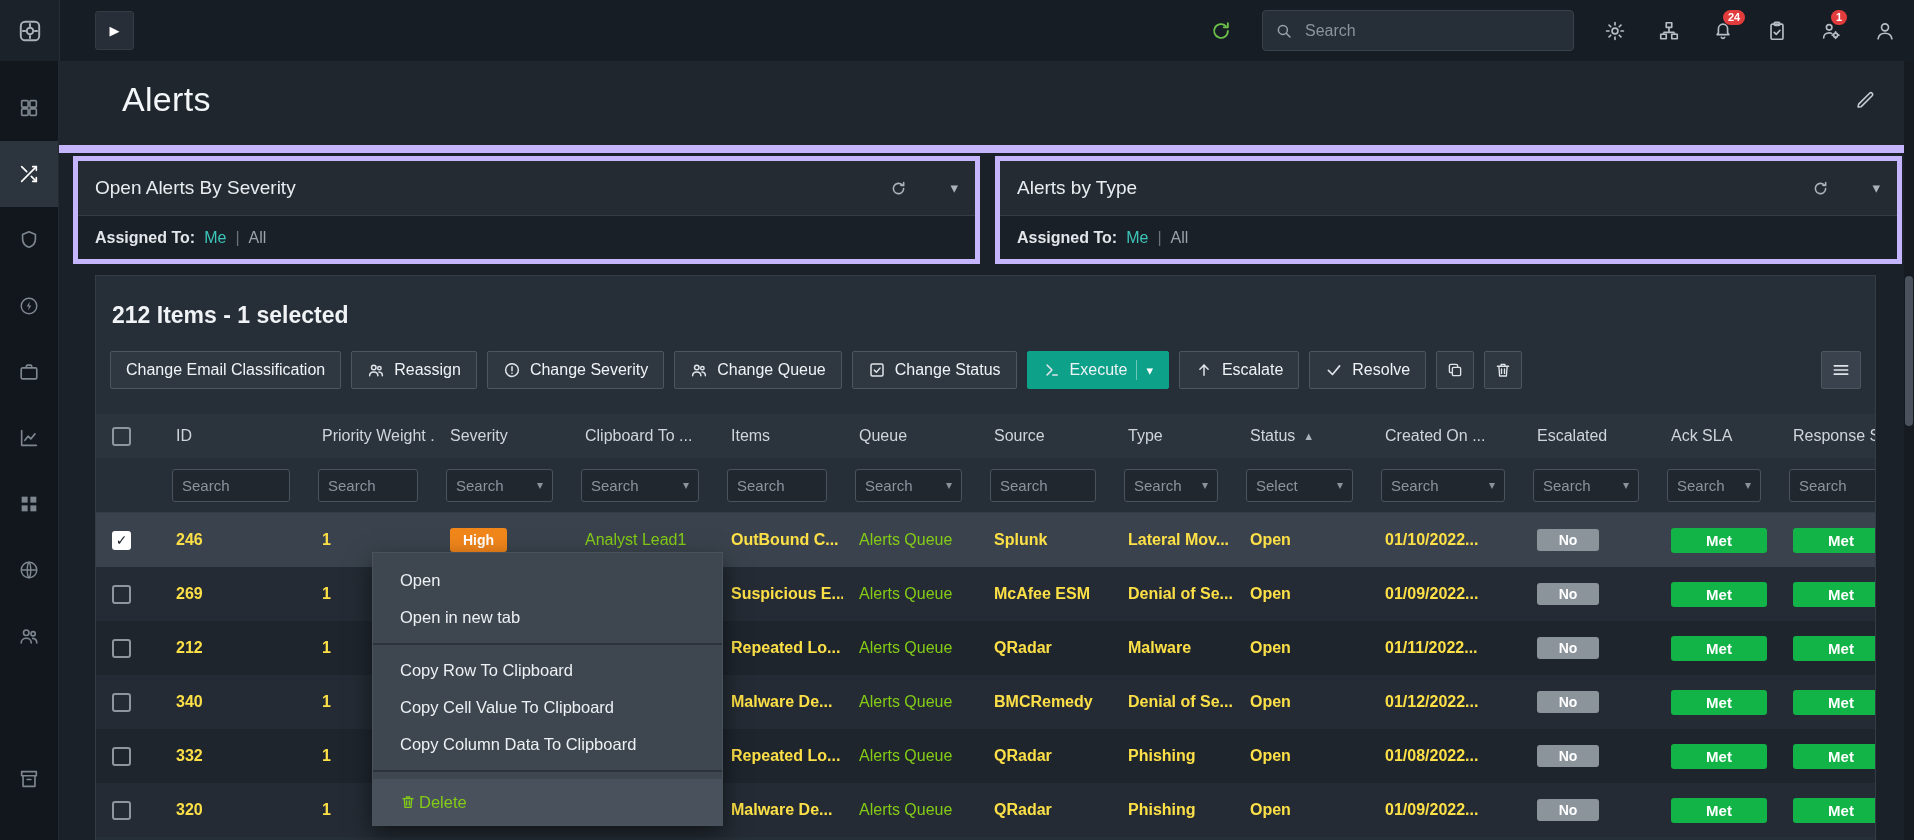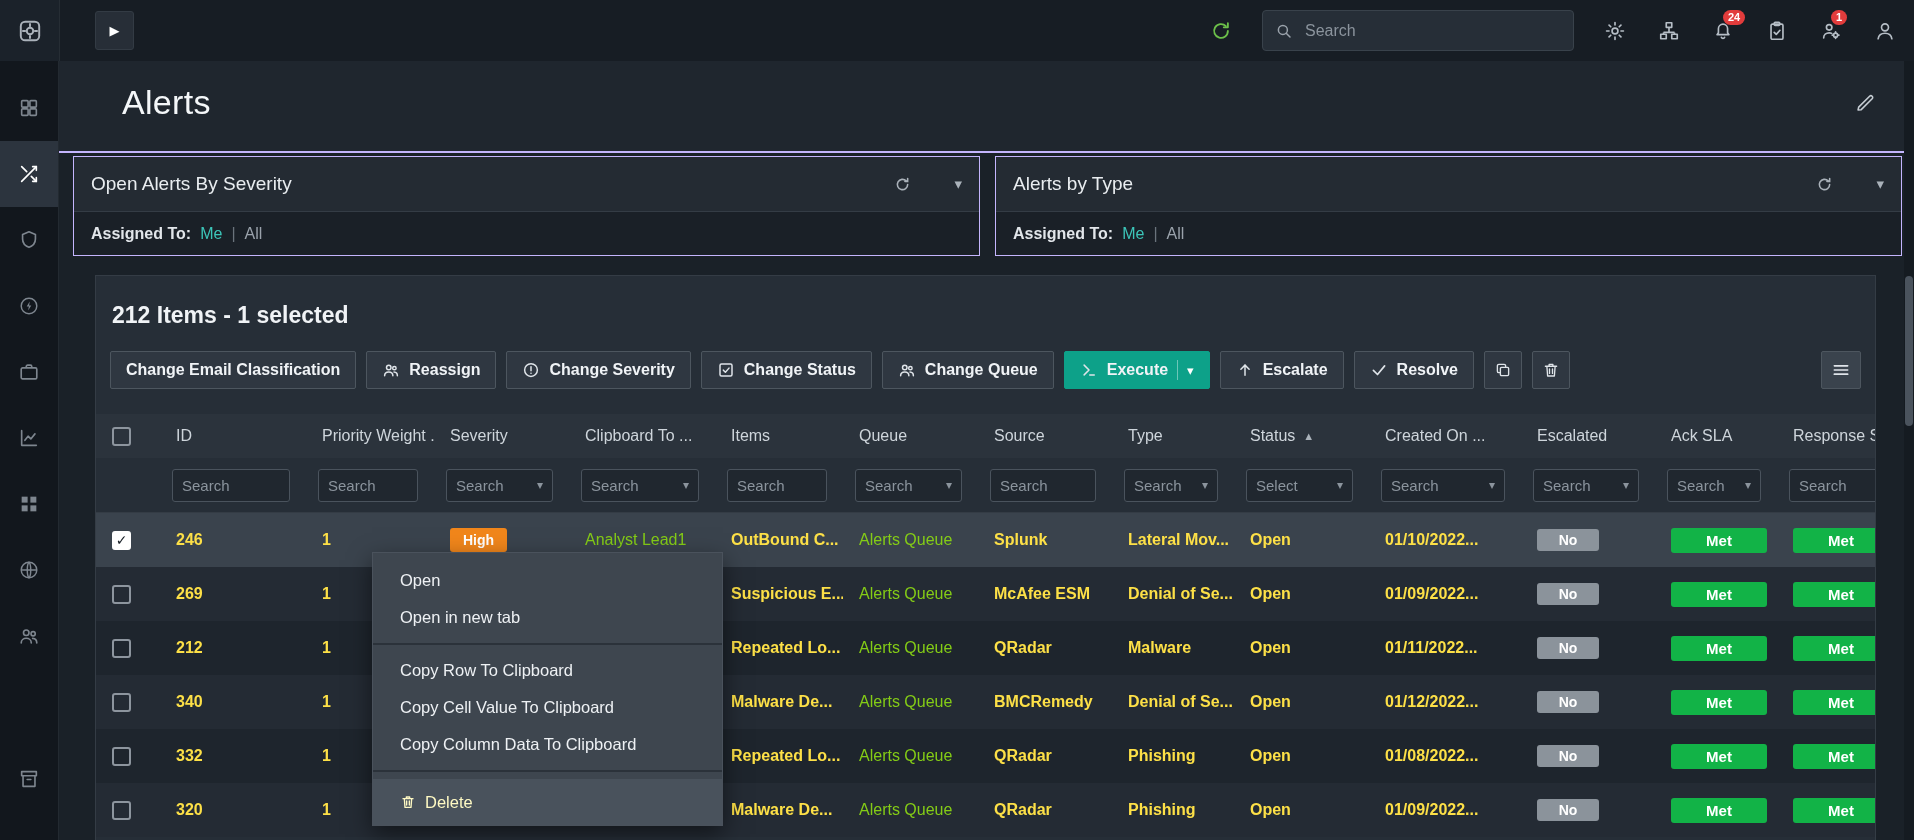--- a/index.html
+++ b/index.html
@@ -27,7 +27,7 @@
   .side-item.active{background:#2c343e;color:#ffffff;}
   .side-item.bottom{margin-top:auto;margin-bottom:28px;}
   
-  .title-band{position:absolute;left:59px;top:61px;right:0;height:92px;background:#1f262e;border-bottom:2px solid #c4b5fd;display:flex;align-items:center;padding:0 38px 8px 63px;box-sizing:border-box;}
+  .title-band{position:absolute;left:59px;top:61px;right:0;height:92px;background:#1f262e;border-bottom:8px solid #c4b5fd;display:flex;align-items:center;padding:0 38px 8px 63px;box-sizing:border-box;}
   .title-band h1{font-size:34px;font-weight:400;margin:0;letter-spacing:.3px;color:#f4f7f9;}
   .pencil{margin-left:auto;color:#c6cdd4;cursor:pointer;}
   

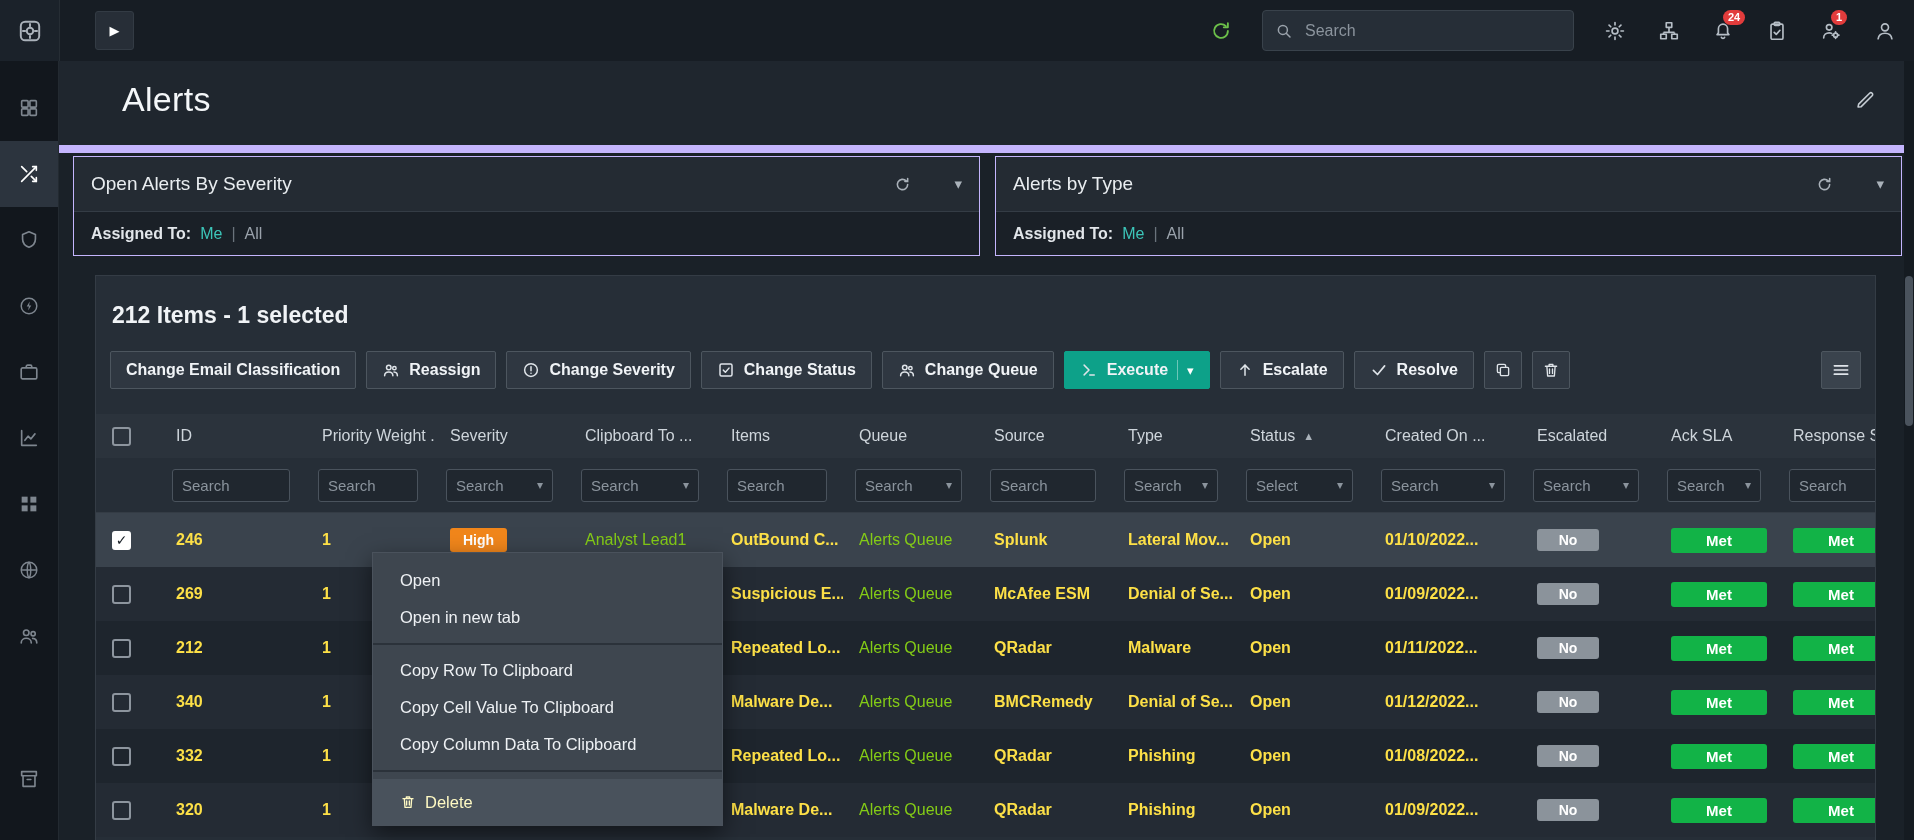--- a/index.html
+++ b/index.html
@@ -32,7 +32,7 @@
   .pencil{margin-left:auto;color:#c6cdd4;cursor:pointer;}
   
   .panels{position:absolute;left:73px;top:156px;right:12px;display:flex;gap:15px;}
-  .panel{flex:1;border:1px solid #c4b5fd;background:#1a2027;}
+  .panel{flex:1;border:5px solid #c4b5fd;background:#1a2027;}
   .panel-header{height:54px;background:#242b33;display:flex;align-items:center;padding:0 17px;}
   .panel-title{font-size:19px;color:#e9edf0;}
   .panel-refresh{margin-left:auto;color:#aab2ba;display:flex;cursor:pointer;}

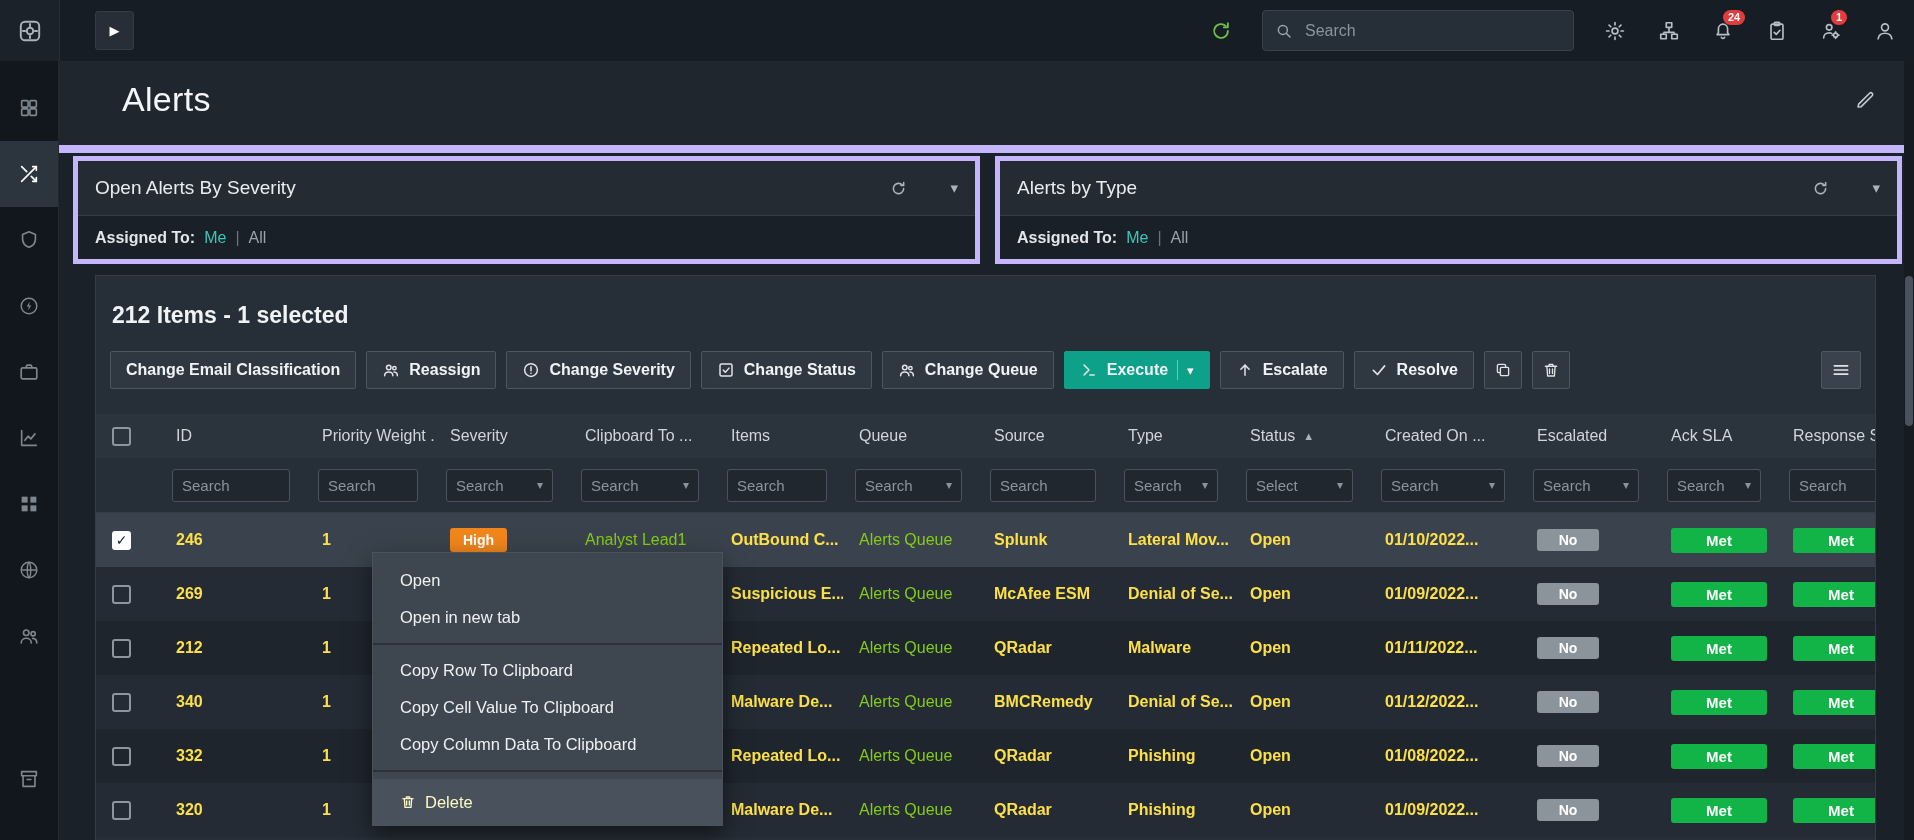--- a/index.html
+++ b/index.html
@@ -46,7 +46,7 @@
   .card{position:absolute;left:95px;top:275px;width:1781px;bottom:0;background:#262e37;border:1px solid #343c45;border-bottom:none;overflow:hidden;box-sizing:border-box;}
   .summary{padding:26px 16px 0;font-size:23px;font-weight:700;color:#f0f3f6;}
   .toolbar{display:flex;align-items:center;gap:10px;padding:0 14px;margin-top:22px;}
-  .tb-btn{height:38px;display:flex;align-items:center;gap:9px;padding:0 15px;background:#2f3741;border:1px solid #4d565f;border-radius:2px;color:#f0f3f6;font-size:16px;font-weight:700;font-family:inherit;cursor:pointer;white-space:nowrap;}
+  .tb-btn{height:38px;display:flex;align-items:center;gap:9px;padding:0 15px;background:#2f3741;border:1px solid #4d565f;border-radius:2px;color:#f0f3f6;font-size:16px;font-weight:400;font-family:inherit;cursor:pointer;white-space:nowrap;}
   .tb-btn svg{color:#dfe4e9;}
   .tb-btn.exec{background:#0da189;border-color:#0da189;}
   .exec-sep{width:1px;height:20px;background:rgba(255,255,255,.4);}

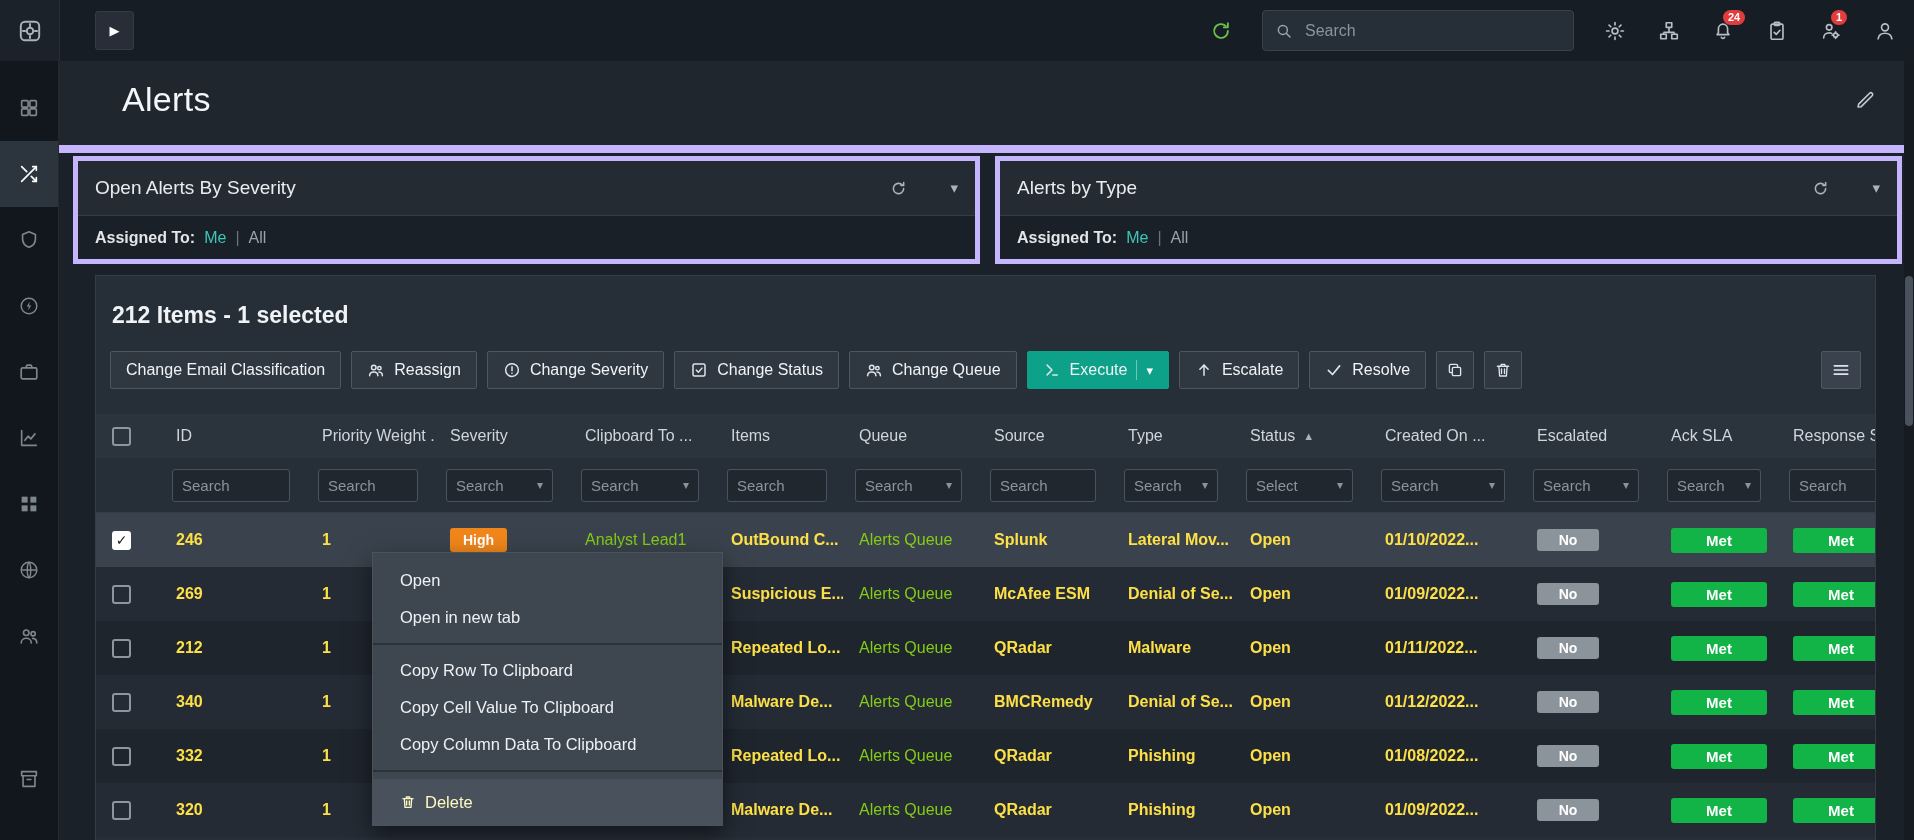--- a/index.html
+++ b/index.html
@@ -304,13 +304,6 @@
       <span>Change Severity</span>
     </button>
     <button class="tb-btn">
-      <svg width="18" height="18" viewBox="0 0 24 24" fill="none" stroke="currentColor" stroke-width="2" stroke-linecap="round" stroke-linejoin="round">
-          <rect x="4" y="4" width="16" height="16" rx="2"></rect>
-          <path d="m8.5 12.2 2.7 2.8 4.8-5.5"></path>
-        </svg>
-      <span>Change Status</span>
-    </button>
-    <button class="tb-btn">
       <svg width="18" height="18" viewBox="0 0 24 24" fill="none" stroke="currentColor" stroke-width="2" stroke-linecap="round">
           <circle cx="9" cy="8.5" r="3"></circle>
           <path d="M3.5 19.5c0-3 2.5-5 5.5-5s5.5 2 5.5 5"></path>
@@ -318,6 +311,13 @@
           <path d="M16 14.6c2.6.2 4.5 2 4.5 4.9"></path>
         </svg>
       <span>Change Queue</span>
+    </button>
+    <button class="tb-btn">
+      <svg width="18" height="18" viewBox="0 0 24 24" fill="none" stroke="currentColor" stroke-width="2" stroke-linecap="round" stroke-linejoin="round">
+          <rect x="4" y="4" width="16" height="16" rx="2"></rect>
+          <path d="m8.5 12.2 2.7 2.8 4.8-5.5"></path>
+        </svg>
+      <span>Change Status</span>
     </button>
     <button class="tb-btn exec">
       <svg width="18" height="18" viewBox="0 0 24 24" fill="none" stroke="currentColor" stroke-width="2" stroke-linecap="round" stroke-linejoin="round">

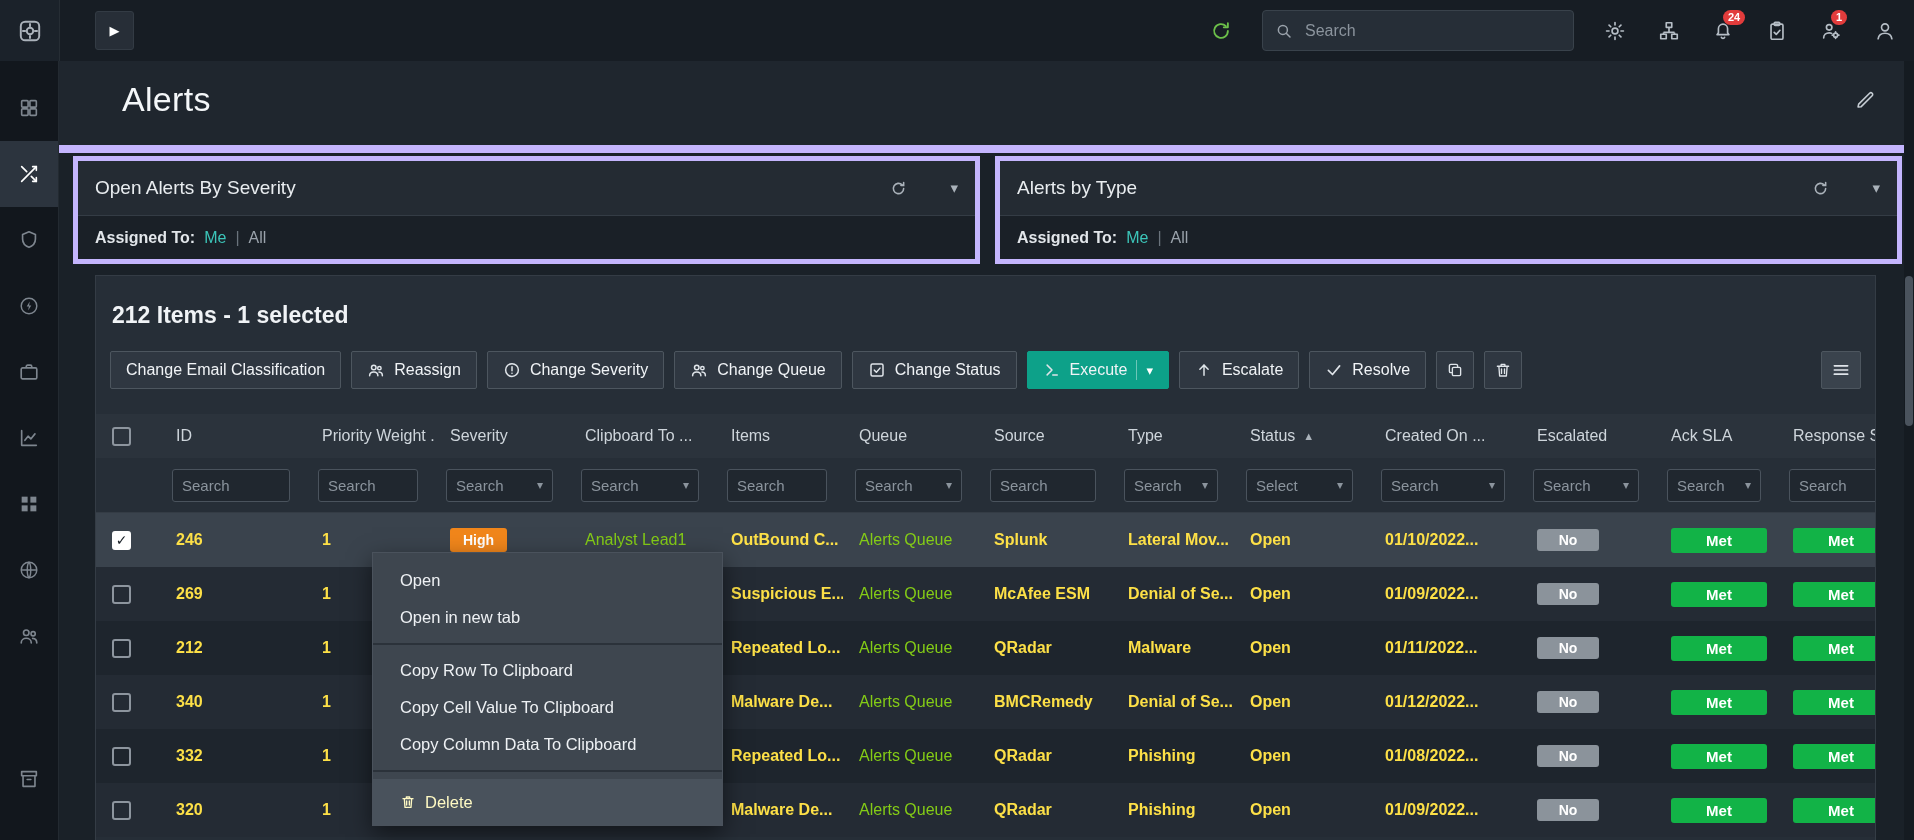--- a/index.html
+++ b/index.html
@@ -79,7 +79,7 @@
   .context-menu{position:absolute;left:372px;top:552px;width:351px;background:#3e464f;border:1px solid #4a525c;box-shadow:0 8px 22px rgba(0,0,0,.5);z-index:40;padding-top:9px;box-sizing:border-box;}
   .cm-item{height:37px;display:flex;align-items:center;padding-left:27px;font-size:16.5px;color:#eef1f4;cursor:pointer;}
   .cm-divider{height:2px;background:#2b323a;margin:7px 0;}
-  .cm-item.delete{height:46px;background:#49525c;color:#fef9c3;gap:9px;text-align:center;}
+  .cm-item.delete{height:46px;background:#49525c;color:#84cc16;gap:3px;text-align:center;}
   
   .page-scrollbar{position:absolute;top:61px;right:0;width:10px;bottom:0;background:#151b21;z-index:30;}
   .page-scrollbar .thumb{position:absolute;top:215px;right:1px;width:8px;height:150px;background:#4a535d;border-radius:4px;cursor:grab;}

